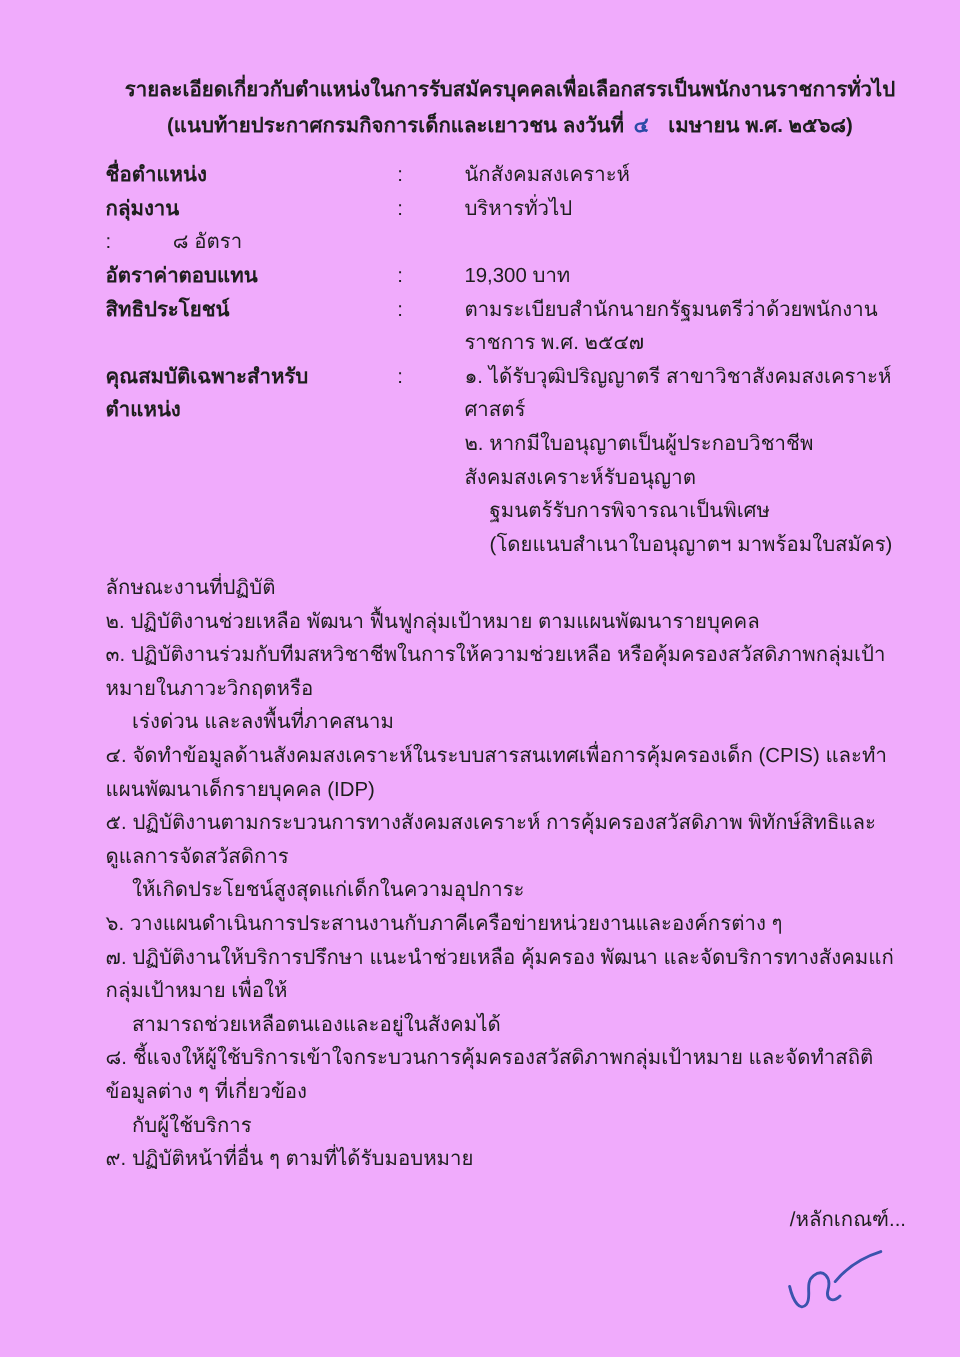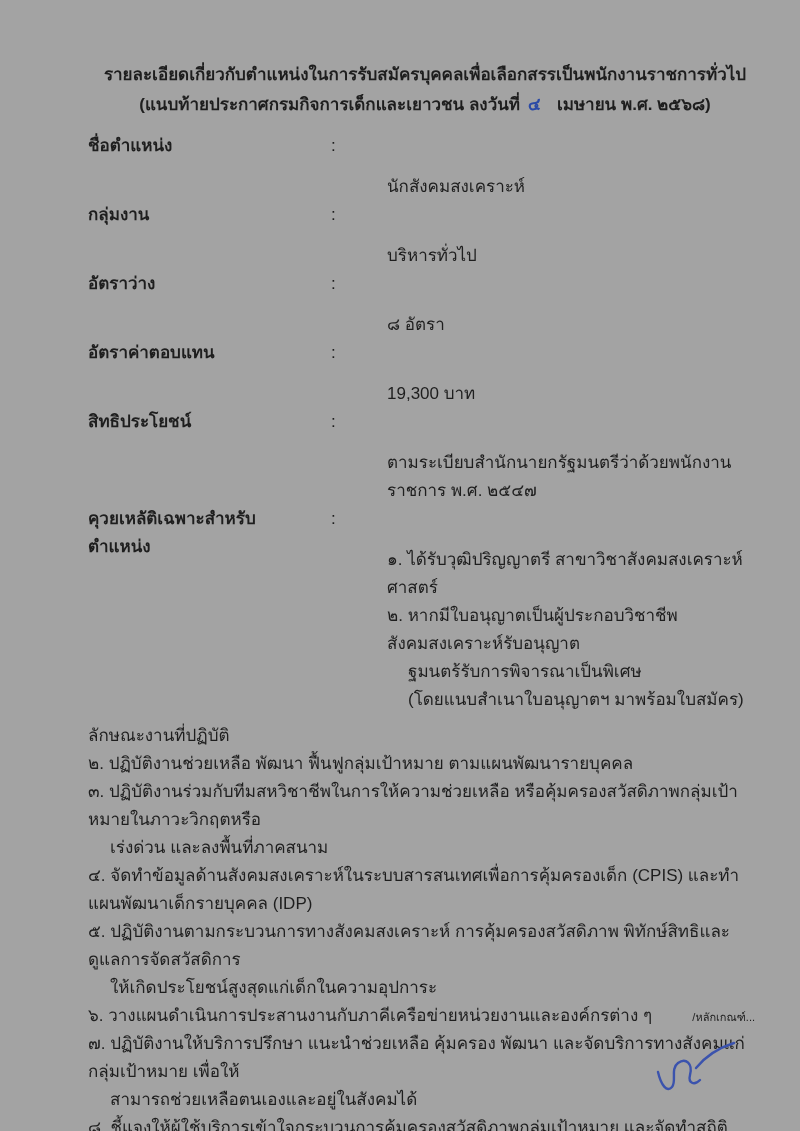--- a/index.html
+++ b/index.html
@@ -12,7 +12,7 @@
   .page {
     position: relative;
     width: 800px; height: 1131px;
-    background: #a3a3a3;
+    background: #f0abfc;
     box-sizing: border-box;
     padding: 60px 38px 0 88px;
     overflow: hidden;

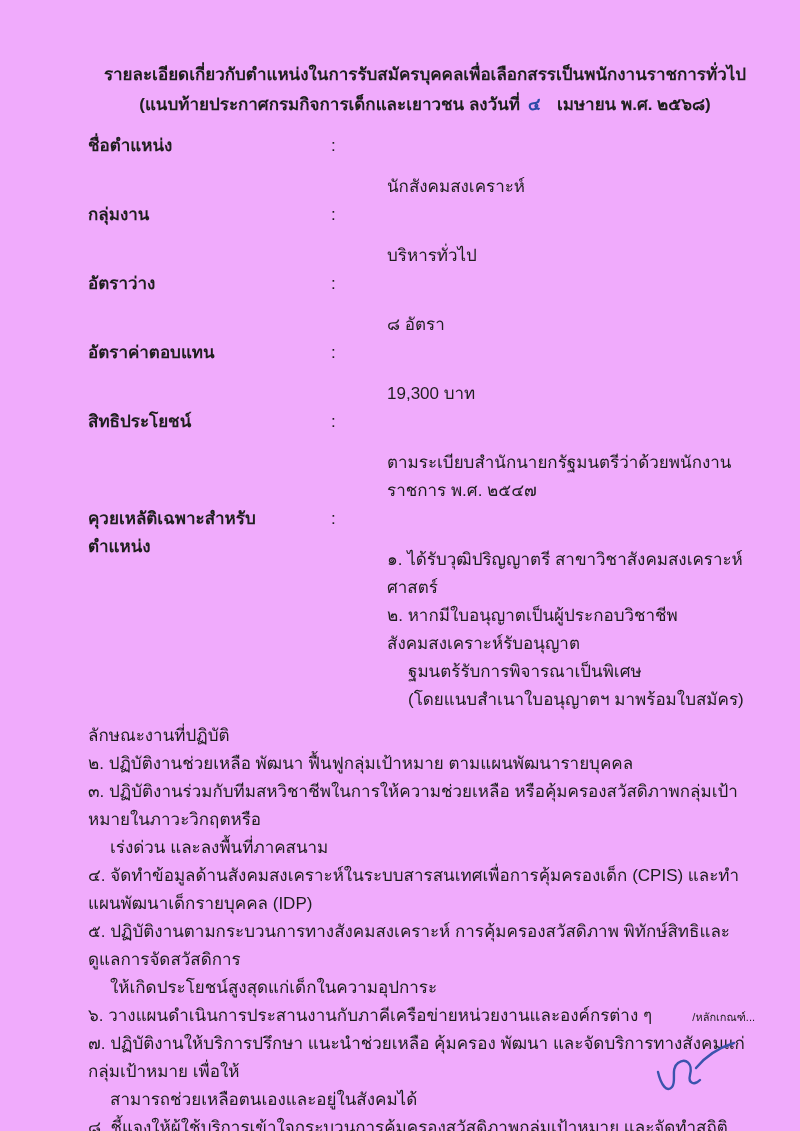--- a/index.html
+++ b/index.html
@@ -35,7 +35,7 @@
   .frow { display: flex; align-items: flex-start; gap: 26px; }
   .flabel { width: 217px; flex: none; font-weight: bold; }
   .fcolon { width: 30px; flex: none; text-align: left; }
-  .fvalue { flex: 1; margin-top: 41px; }
+  .fvalue { flex: 1; }
   .cont2 { padding-left: 21px; }
   .duties { font-size: 17px; line-height: 28px; margin-top: 8px; }
   .dhead { font-weight: normal; }

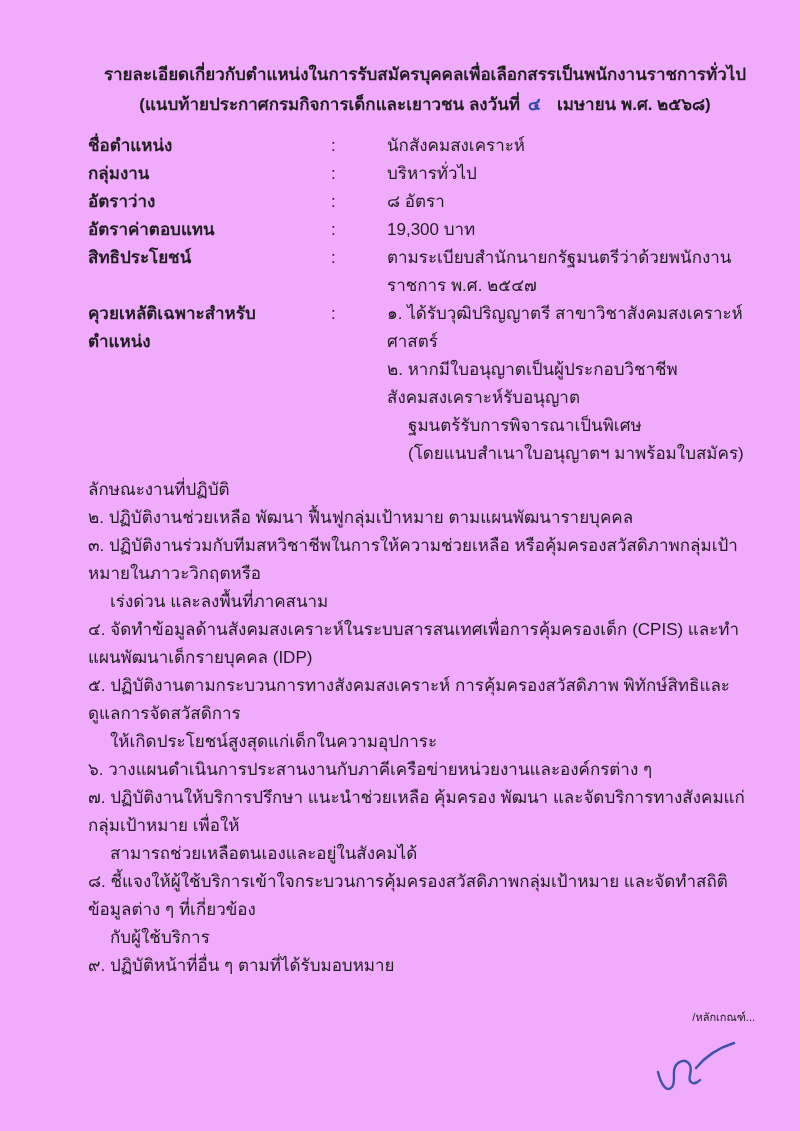--- a/index.html
+++ b/index.html
@@ -84,7 +84,6 @@
     </div>
 
     <div class="frow">
-      <div class="flabel">อัตราว่าง</div>
       <div class="fcolon">:</div>
       <div class="fvalue">๘ อัตรา</div>
     </div>

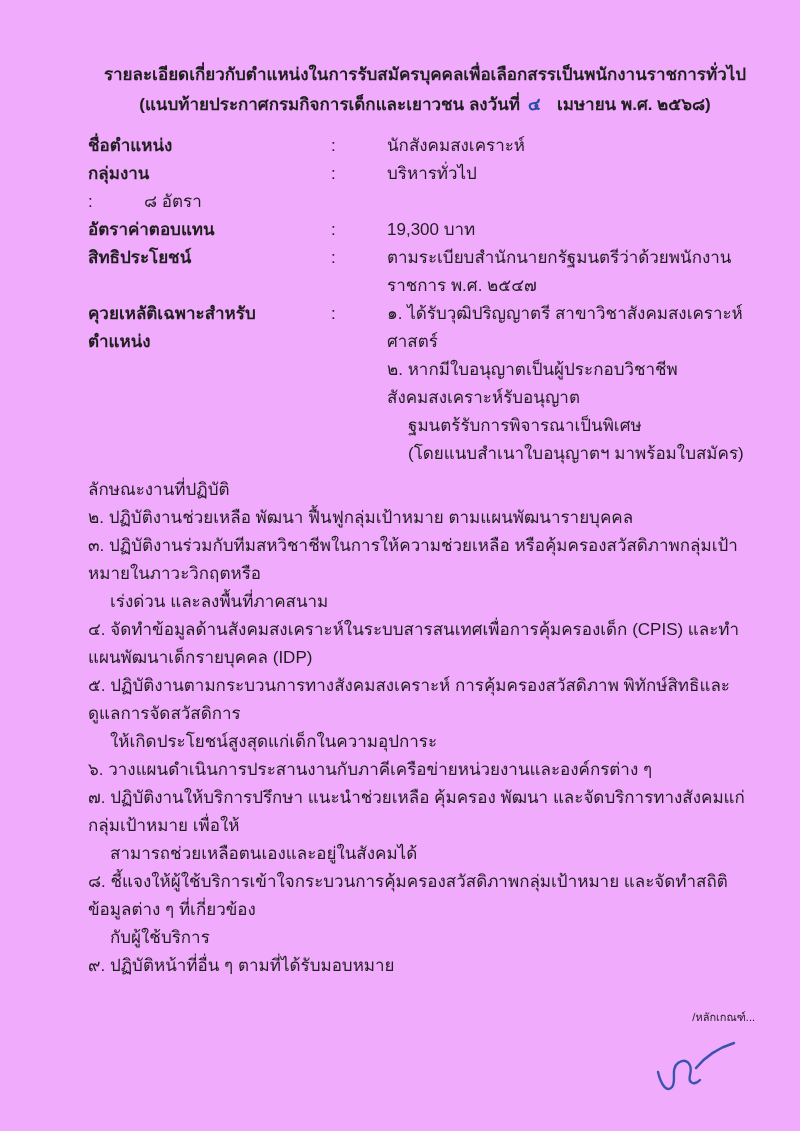--- a/index.html
+++ b/index.html
@@ -101,7 +101,7 @@
     </div>
 
     <div class="frow">
-      <div class="flabel">คุวยเหลัติเฉพาะสำหรับตำแหน่ง</div>
+      <div class="flabel">คุณสมบัติเฉพาะสำหรับตำแหน่ง</div>
       <div class="fcolon">:</div>
       <div class="fvalue">
         <div>๑. ได้รับวุฒิปริญญาตรี สาขาวิชาสังคมสงเคราะห์ศาสตร์</div>

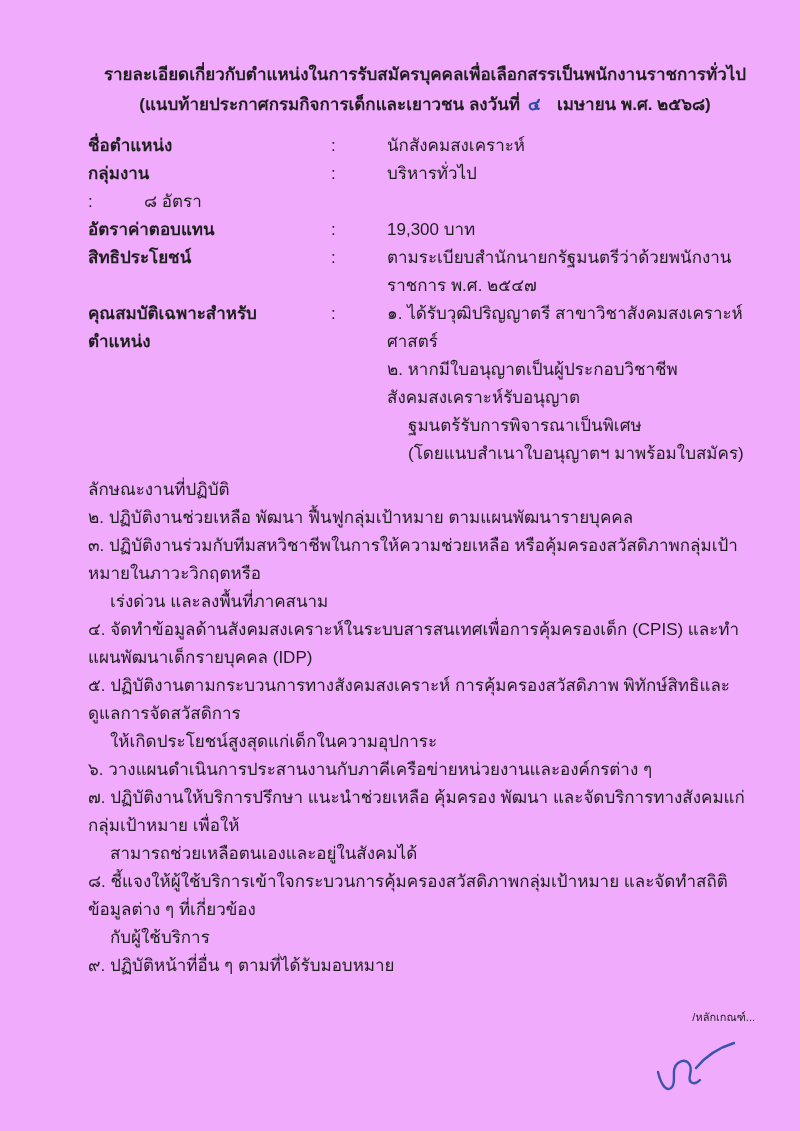--- a/index.html
+++ b/index.html
@@ -43,7 +43,7 @@
   .next {
     position: absolute;
     top: 1003px; right: 45px;
-    font-size: 11px; line-height: 28px;
+    font-size: 17px; line-height: 28px;
   }
   .sig {
     position: absolute;

